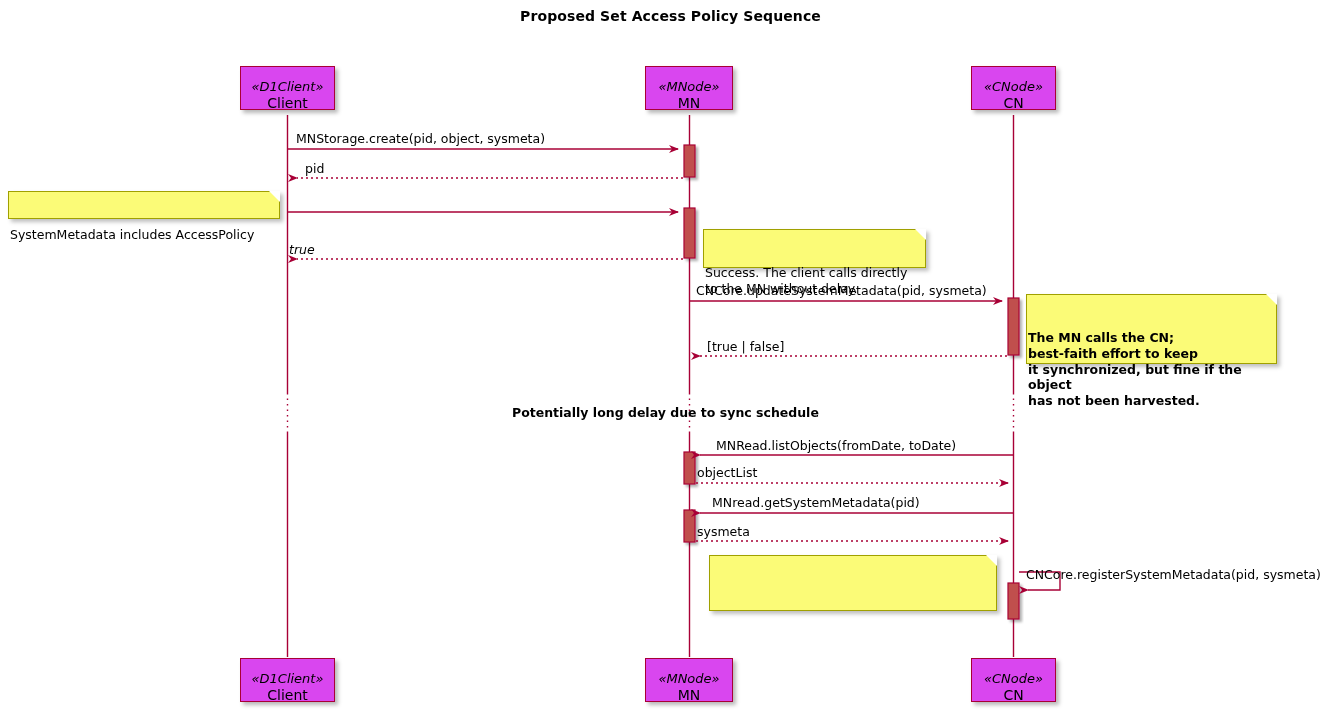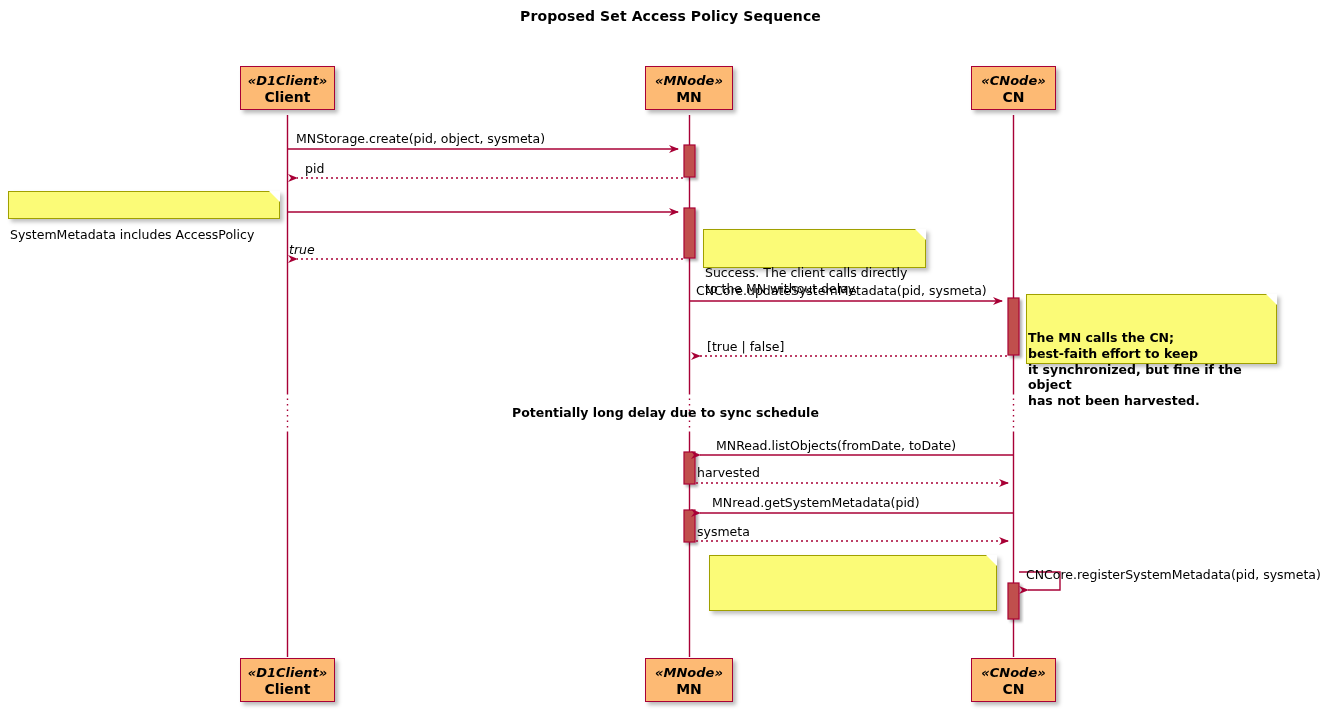--- a/index.html
+++ b/index.html
@@ -41,13 +41,12 @@
   .participant {
     position: absolute;
     box-sizing: border-box;
-    background: #fdba74;
+    background: #d946ef;
     border: 1.5px solid #A80036;
     box-shadow: 3px 3px 4px rgba(0,0,0,0.28);
     text-align: center;
-    padding-top: 7px;
+    padding-top: 13px;
     line-height: 1.15;
-    font-weight: bold;
   }
   .participant .stereo {
     display: block;

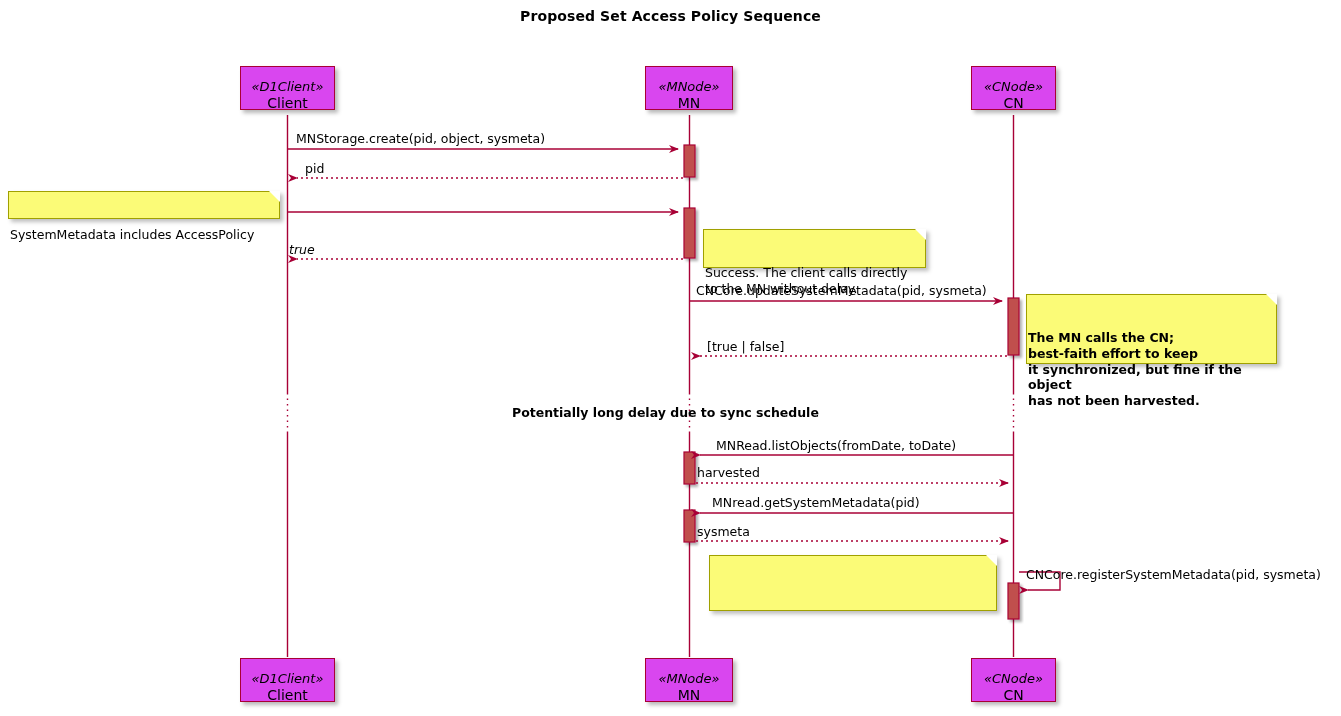--- a/index.html
+++ b/index.html
@@ -230,7 +230,7 @@
   <div class="msg-label" style="left:696px; top:283px;">CNCore.updateSystemMetadata(pid, sysmeta)</div>
   <div class="msg-label" style="left:707px; top:339px;">[true | false]</div>
   <div class="msg-label" style="left:716px; top:438px;">MNRead.listObjects(fromDate, toDate)</div>
-  <div class="msg-label" style="left:697px; top:465px;">harvested</div>
+  <div class="msg-label" style="left:697px; top:465px;">objectList</div>
   <div class="msg-label" style="left:712px; top:495px;">MNread.getSystemMetadata(pid)</div>
   <div class="msg-label" style="left:697px; top:524px;">sysmeta</div>
   <div class="msg-label" style="left:1026px; top:567px;">CNCore.registerSystemMetadata(pid, sysmeta)</div>

